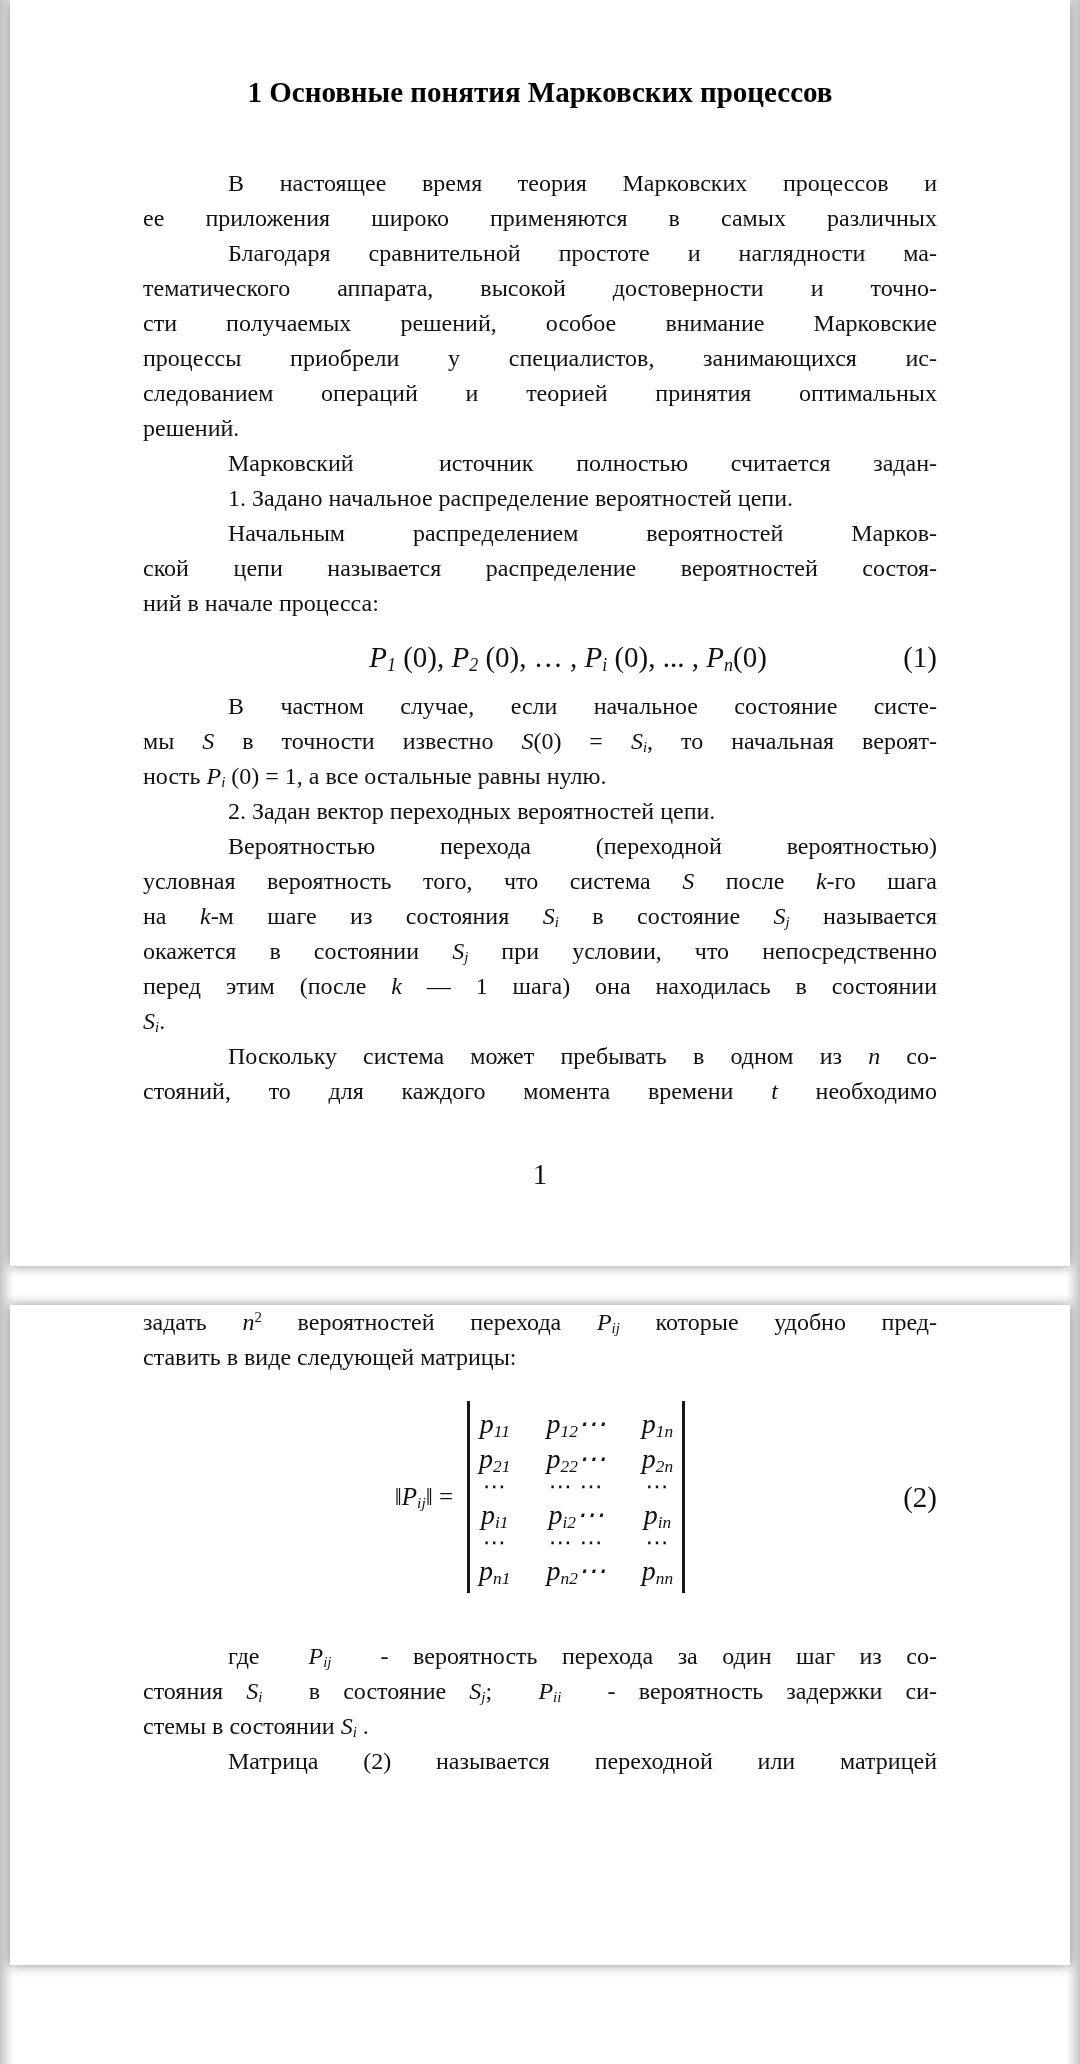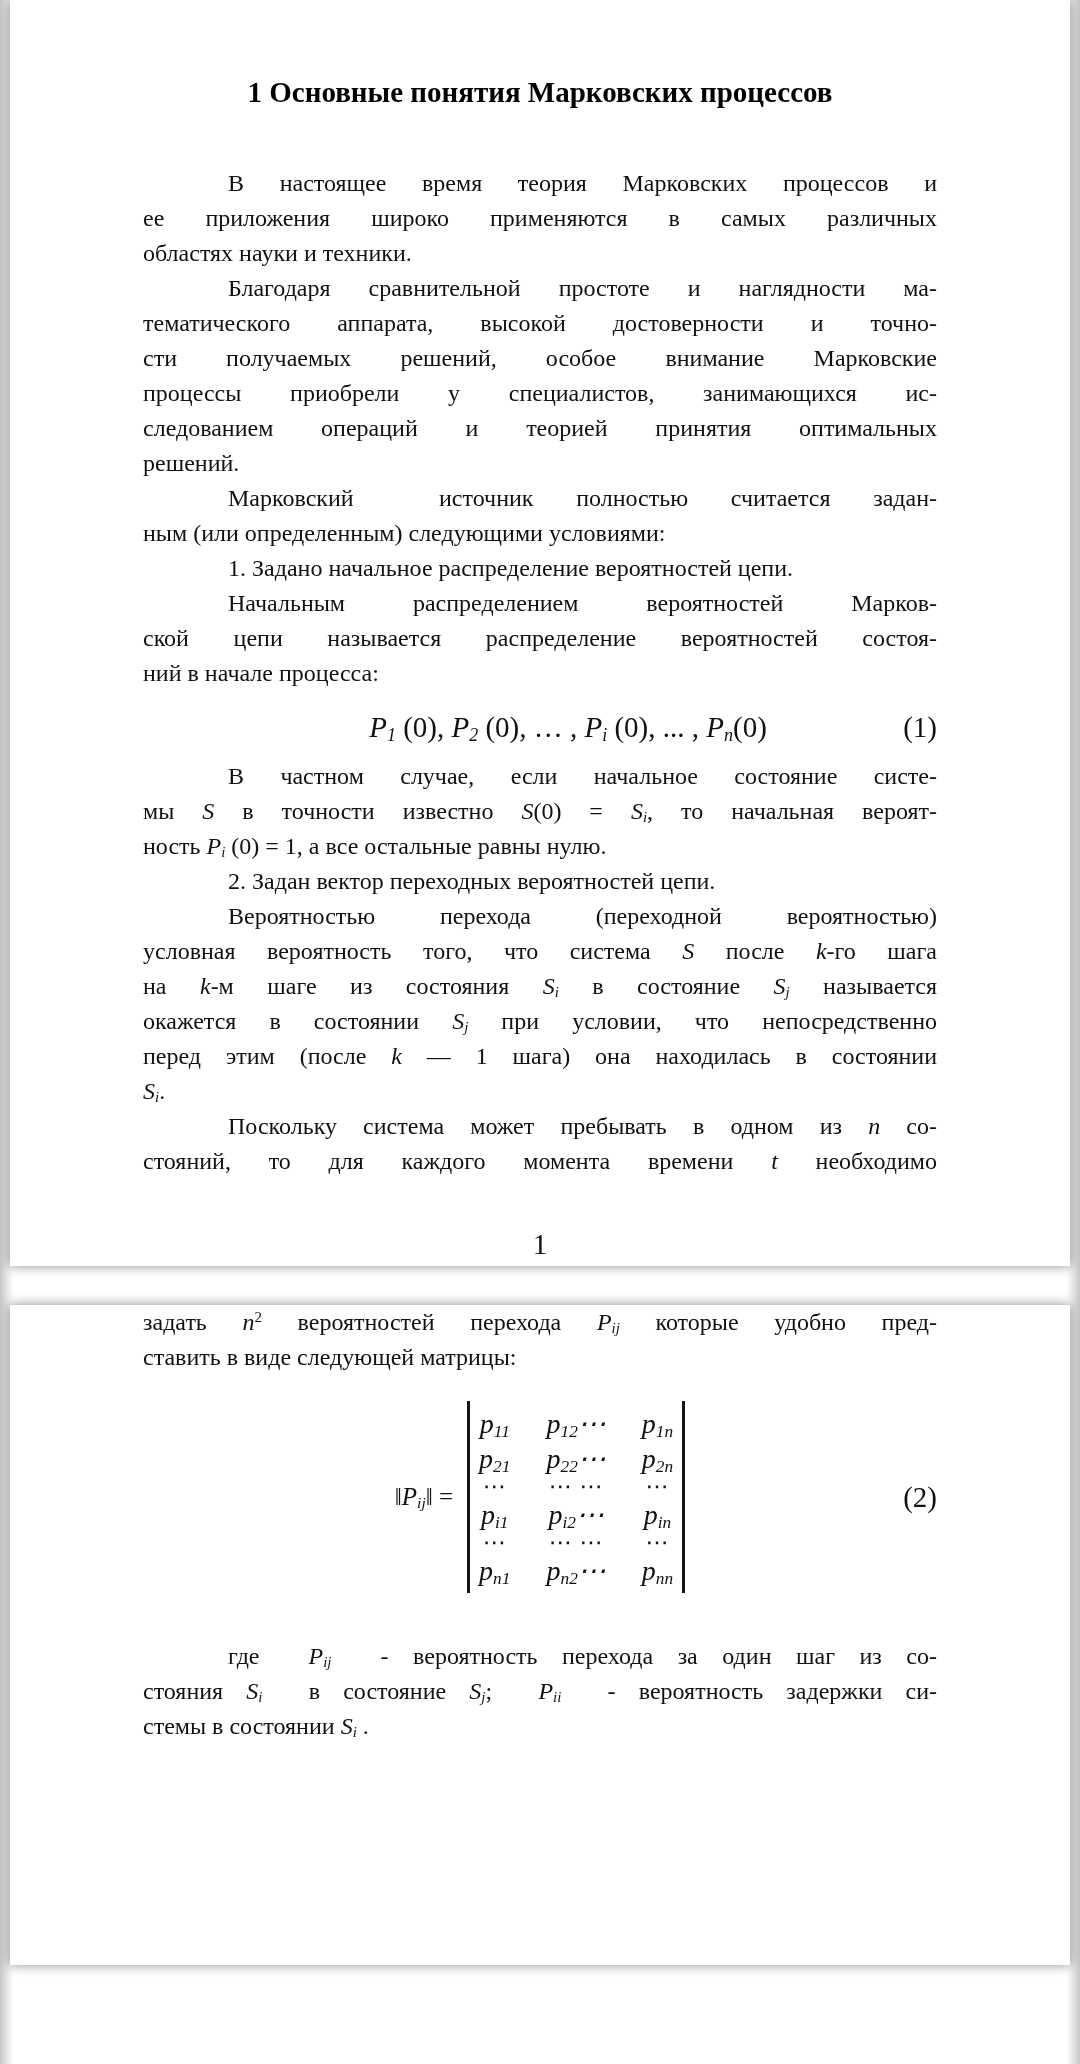--- a/index.html
+++ b/index.html
@@ -65,7 +65,6 @@
       <div class="para">
         <div class="line ind full">В настоящее время теория Марковских процессов и</div>
         <div class="line full">ее приложения широко применяются в самых различных</div>
-        <div class="line">областях науки и техники.</div>
       </div>
       <div class="para">
         <div class="line ind full">Благодаря сравнительной простоте и наглядности ма-</div>

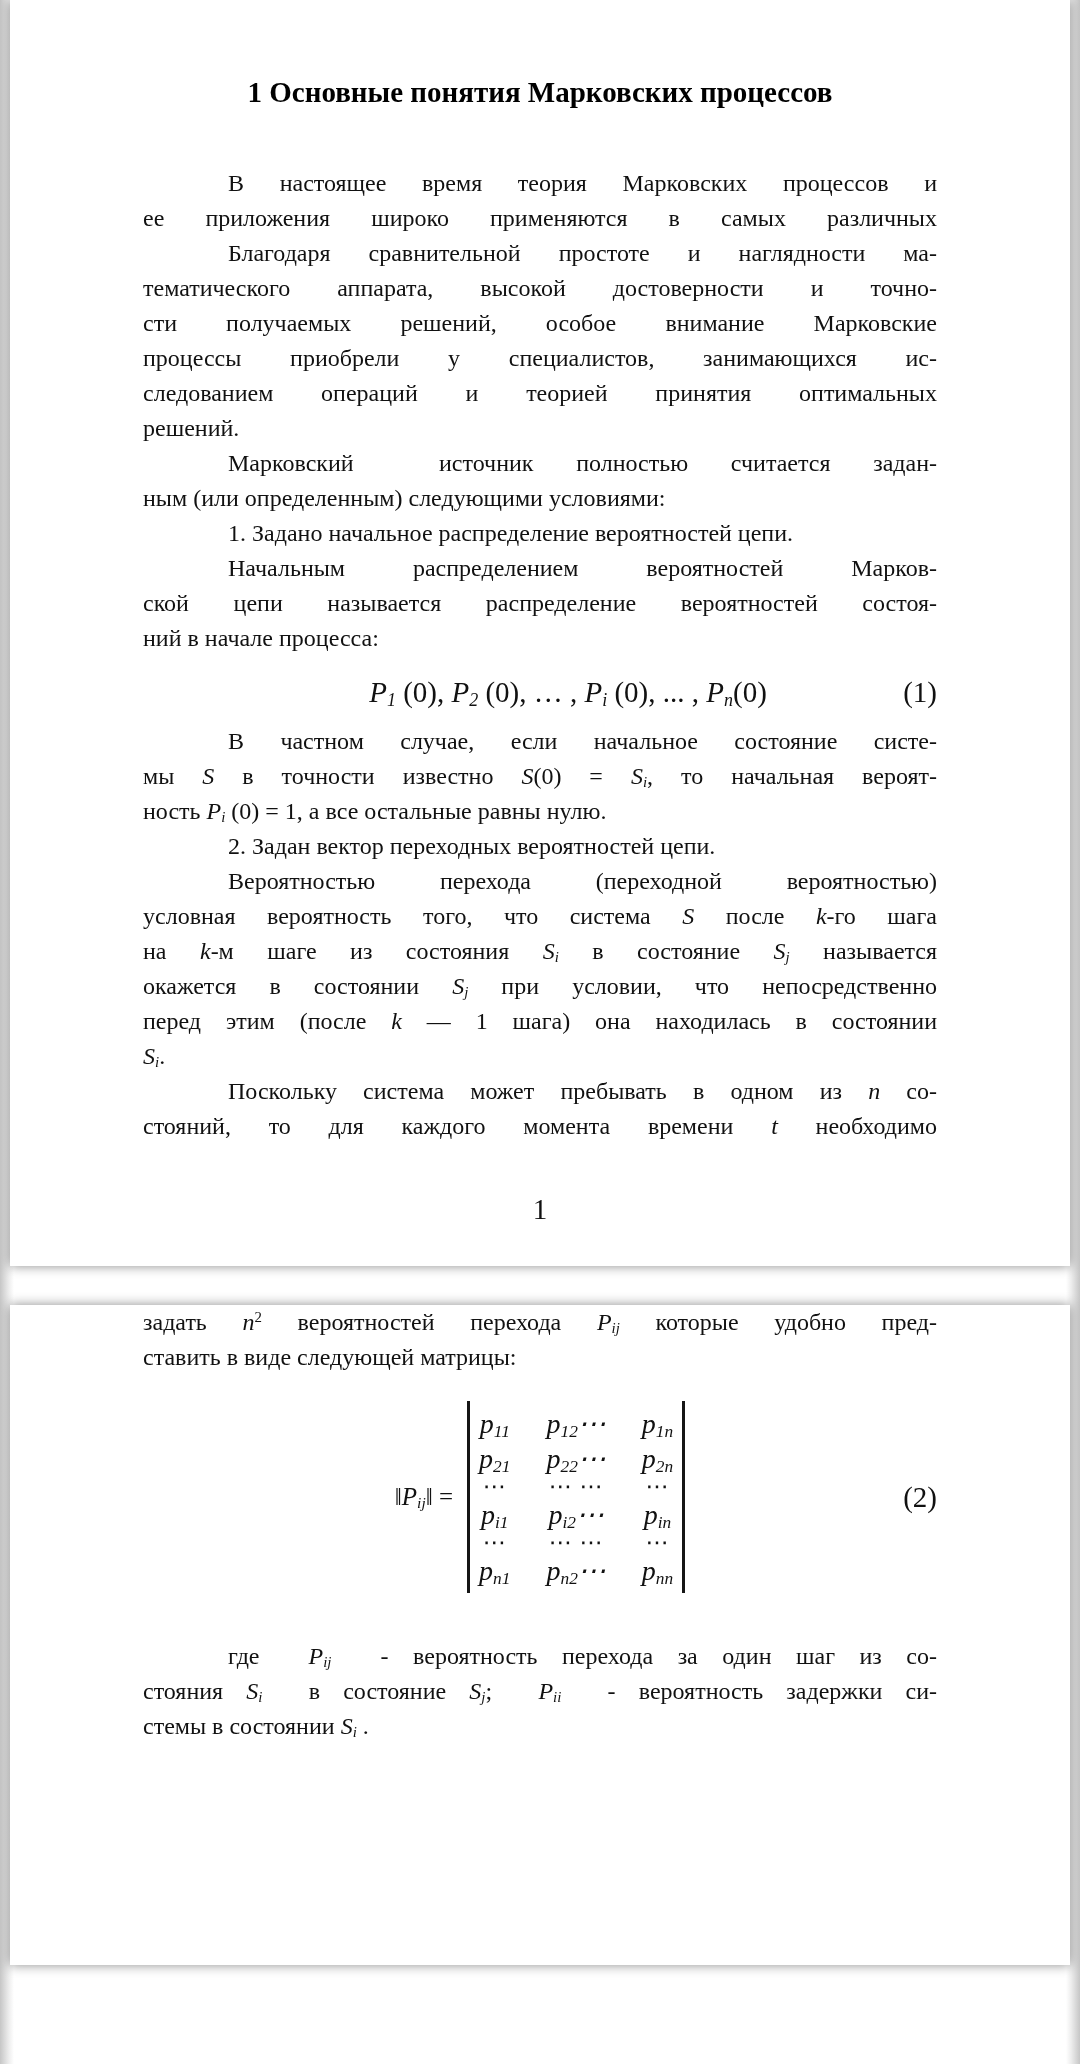--- a/index.html
+++ b/index.html
@@ -76,7 +76,6 @@
       </div>
       <div class="para">
         <div class="line ind full">Марковский&nbsp; источник полностью считается задан-</div>
-        <div class="line">ным (или определенным) следующими условиями:</div>
       </div>
       <div class="para">
         <div class="line ind">1.&nbsp;Задано начальное распределение вероятностей цепи.</div>

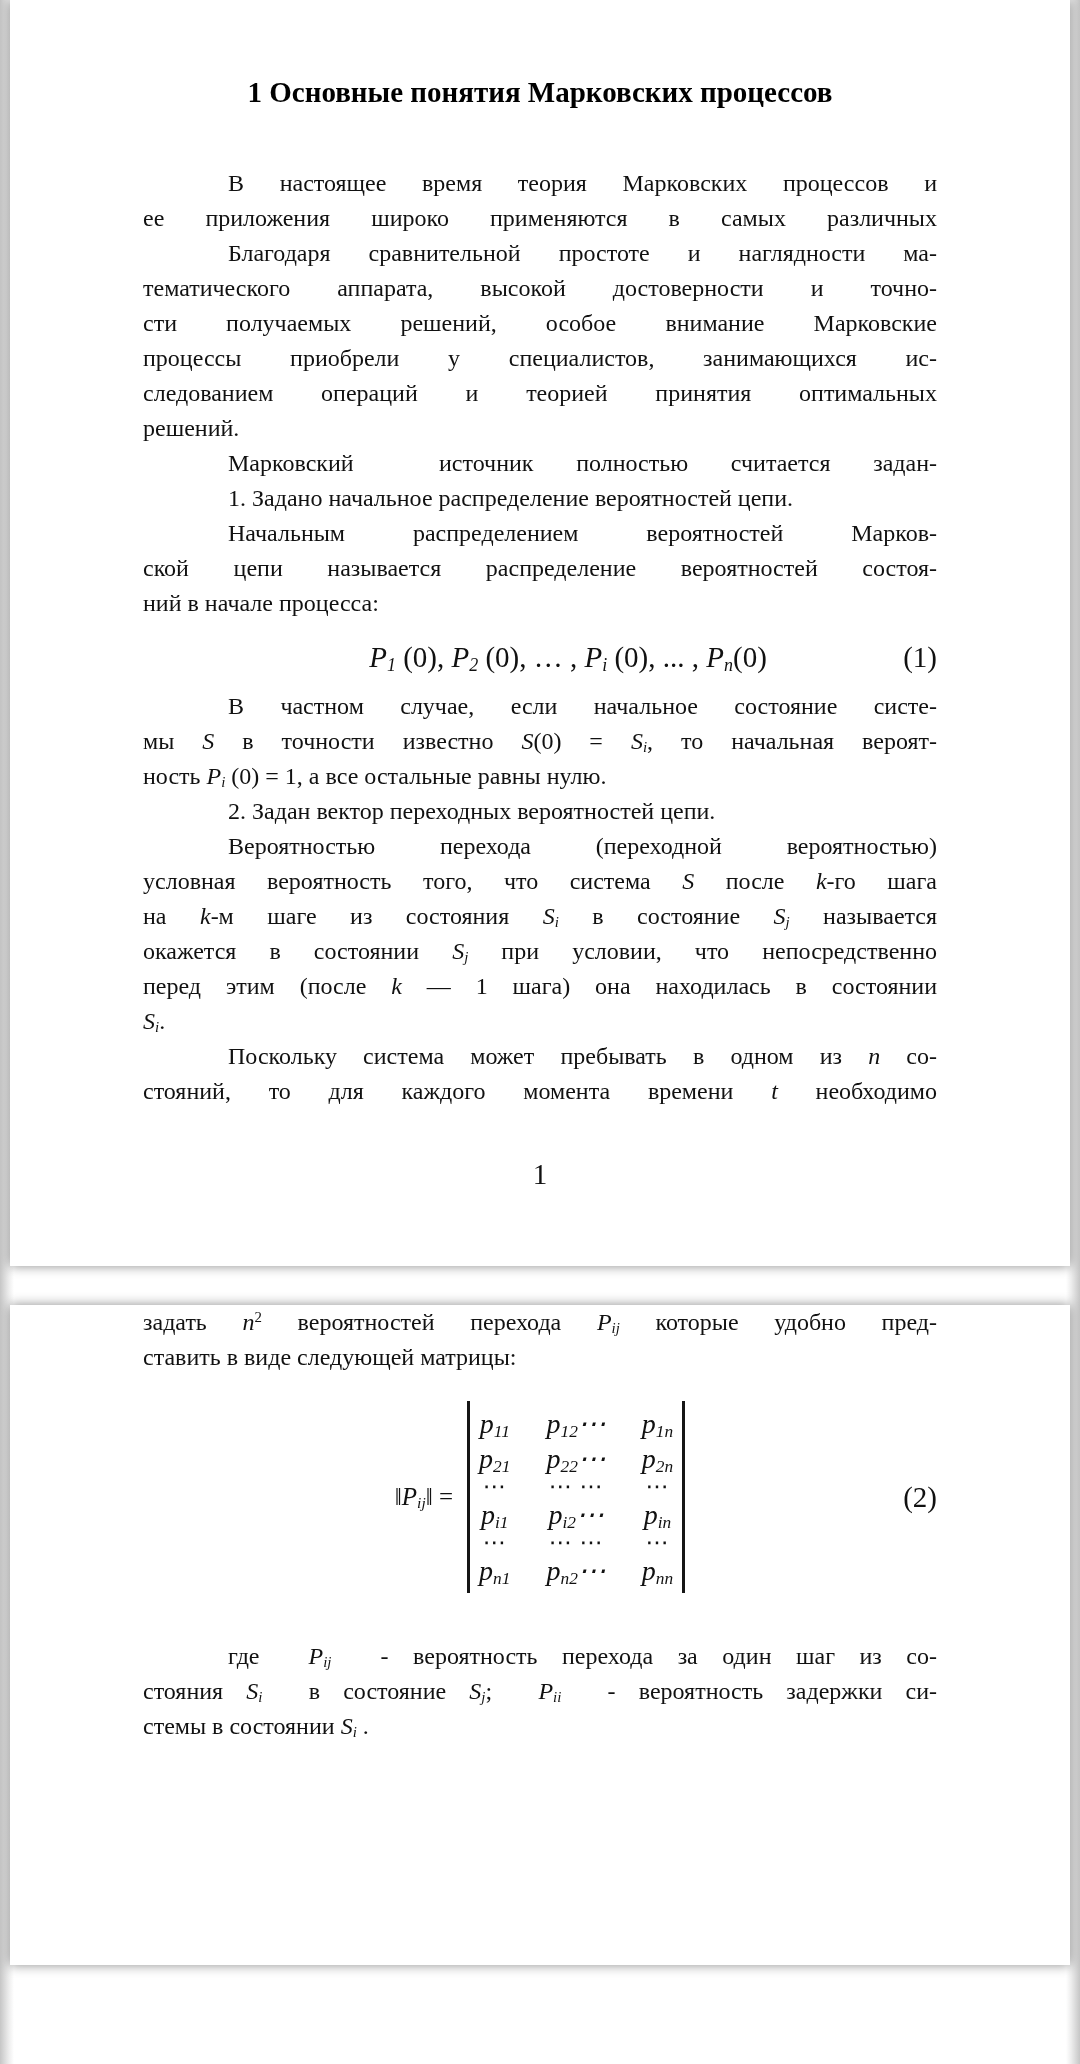--- a/index.html
+++ b/index.html
@@ -145,6 +145,9 @@
         <div class="line full">стояния <i>S</i><sub class="it">i</sub>&nbsp; в состояние <i>S</i><sub class="it">j</sub>;&nbsp; <i>P</i><sub class="it">ii</sub>&nbsp; - вероятность задержки си-</div>
         <div class="line">стемы в состоянии <i>S</i><sub class="it">i</sub> .</div>
       </div>
+      <div class="para">
+        <div class="line ind full">Матрица (2) называется переходной или матрицей</div>
+      </div>
     </div>
   </div>
 

